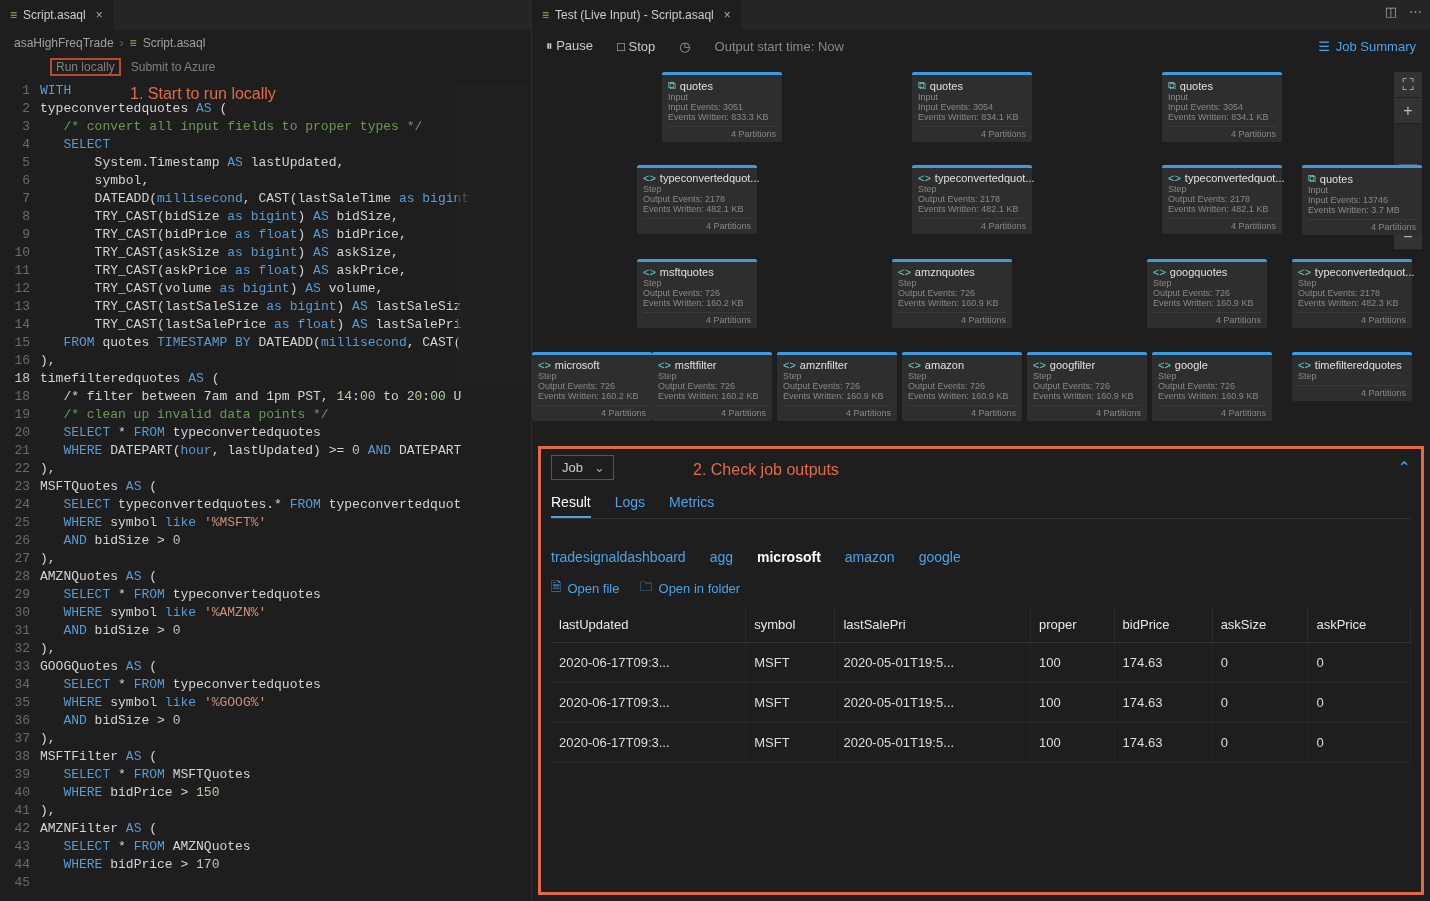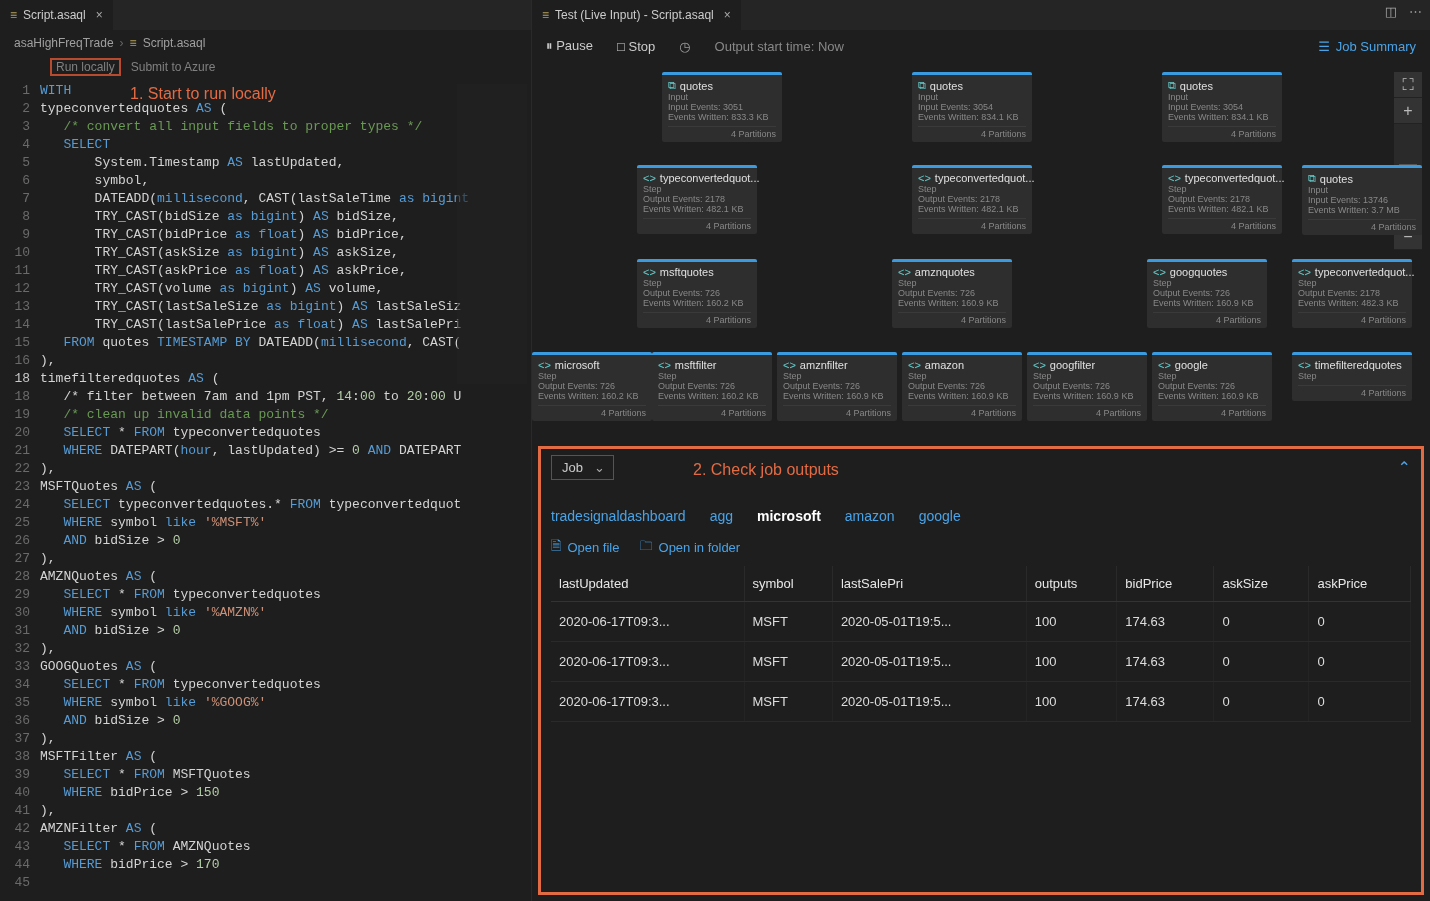--- a/index.html
+++ b/index.html
@@ -325,6 +325,11 @@
       <div class="job-select">Job</div>
       <span class="chevup">⌃</span>
     </div>
+    <div class="tabs2" id="tabs2">
+        <span class="active">Result</span>
+        <span>Logs</span>
+        <span>Metrics</span>
+      </div>
     <div class="tabs3" id="tabs3">
         <span>tradesignaldashboard</span>
         <span>agg</span>

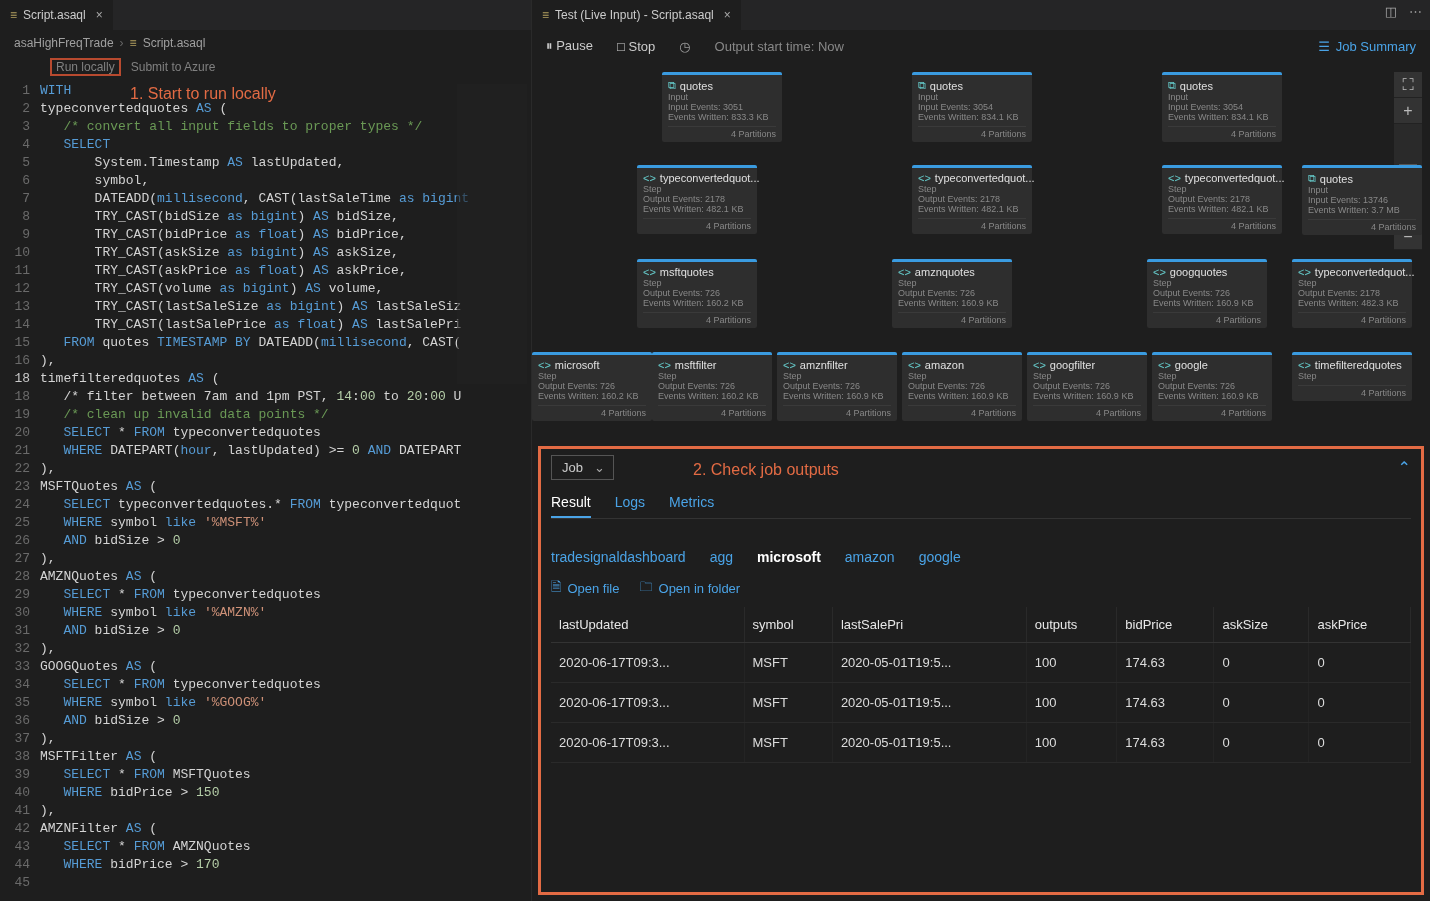--- a/index.html
+++ b/index.html
@@ -347,7 +347,7 @@
             <th>lastUpdated</th>
             <th>symbol</th>
             <th>lastSalePri</th>
-            <th>outputs</th>
+            <th>proper</th>
             <th>bidPrice</th>
             <th>askSize</th>
             <th>askPrice</th>

